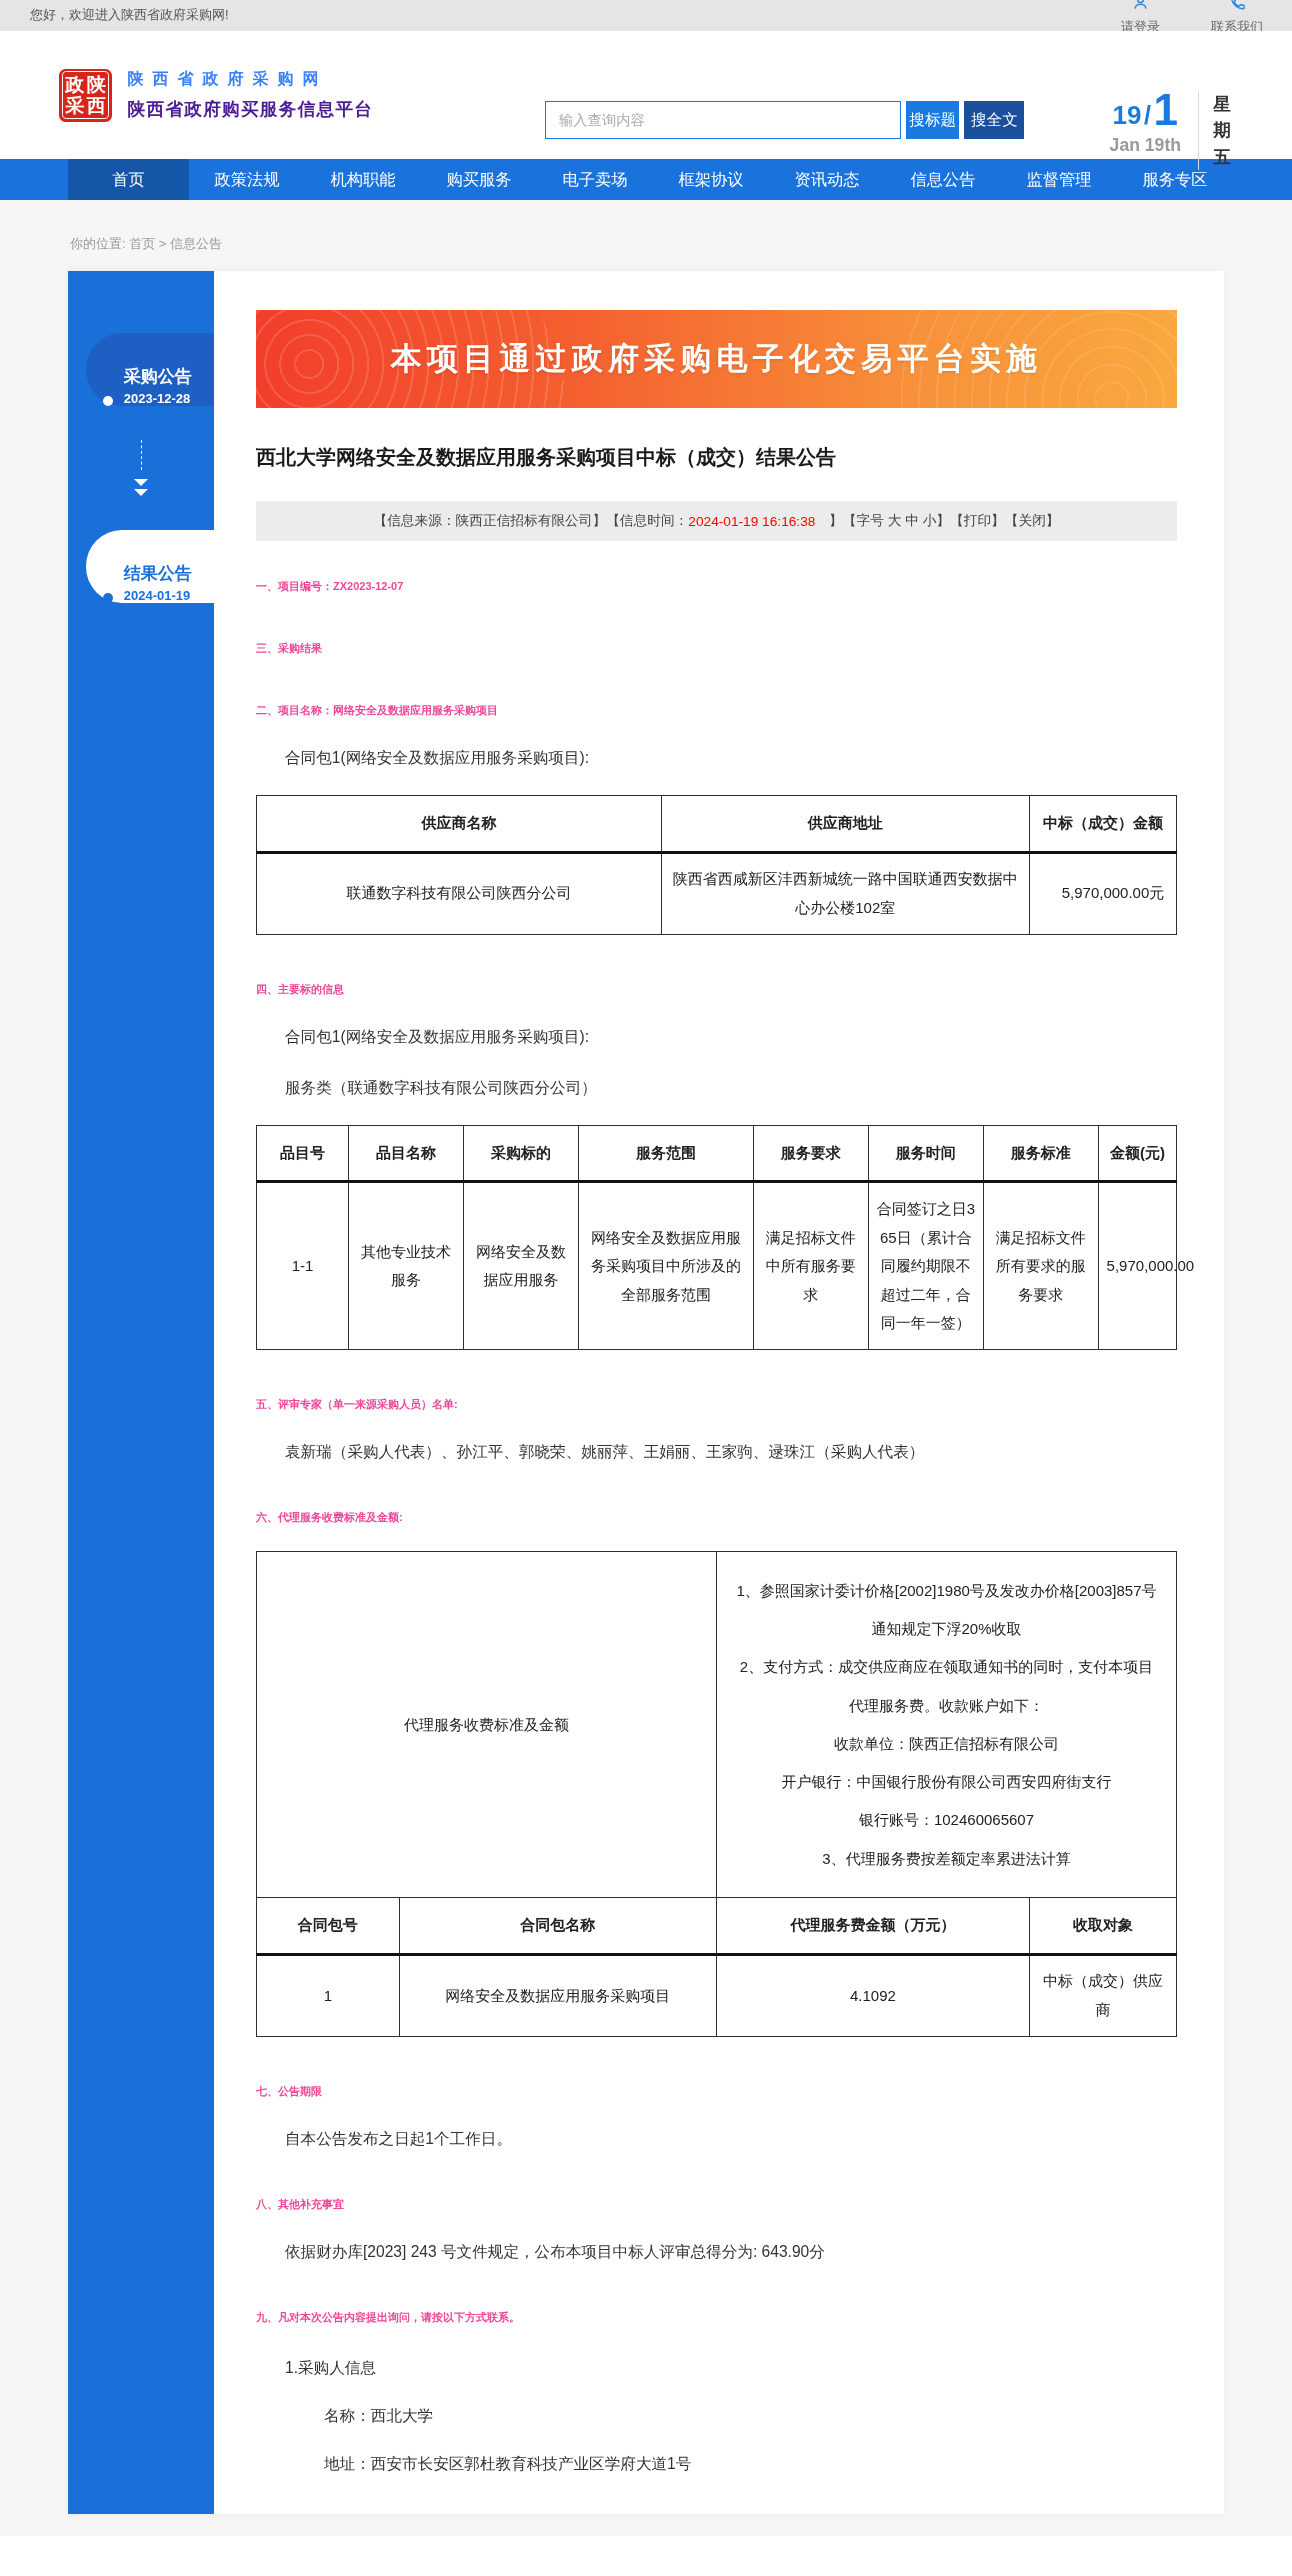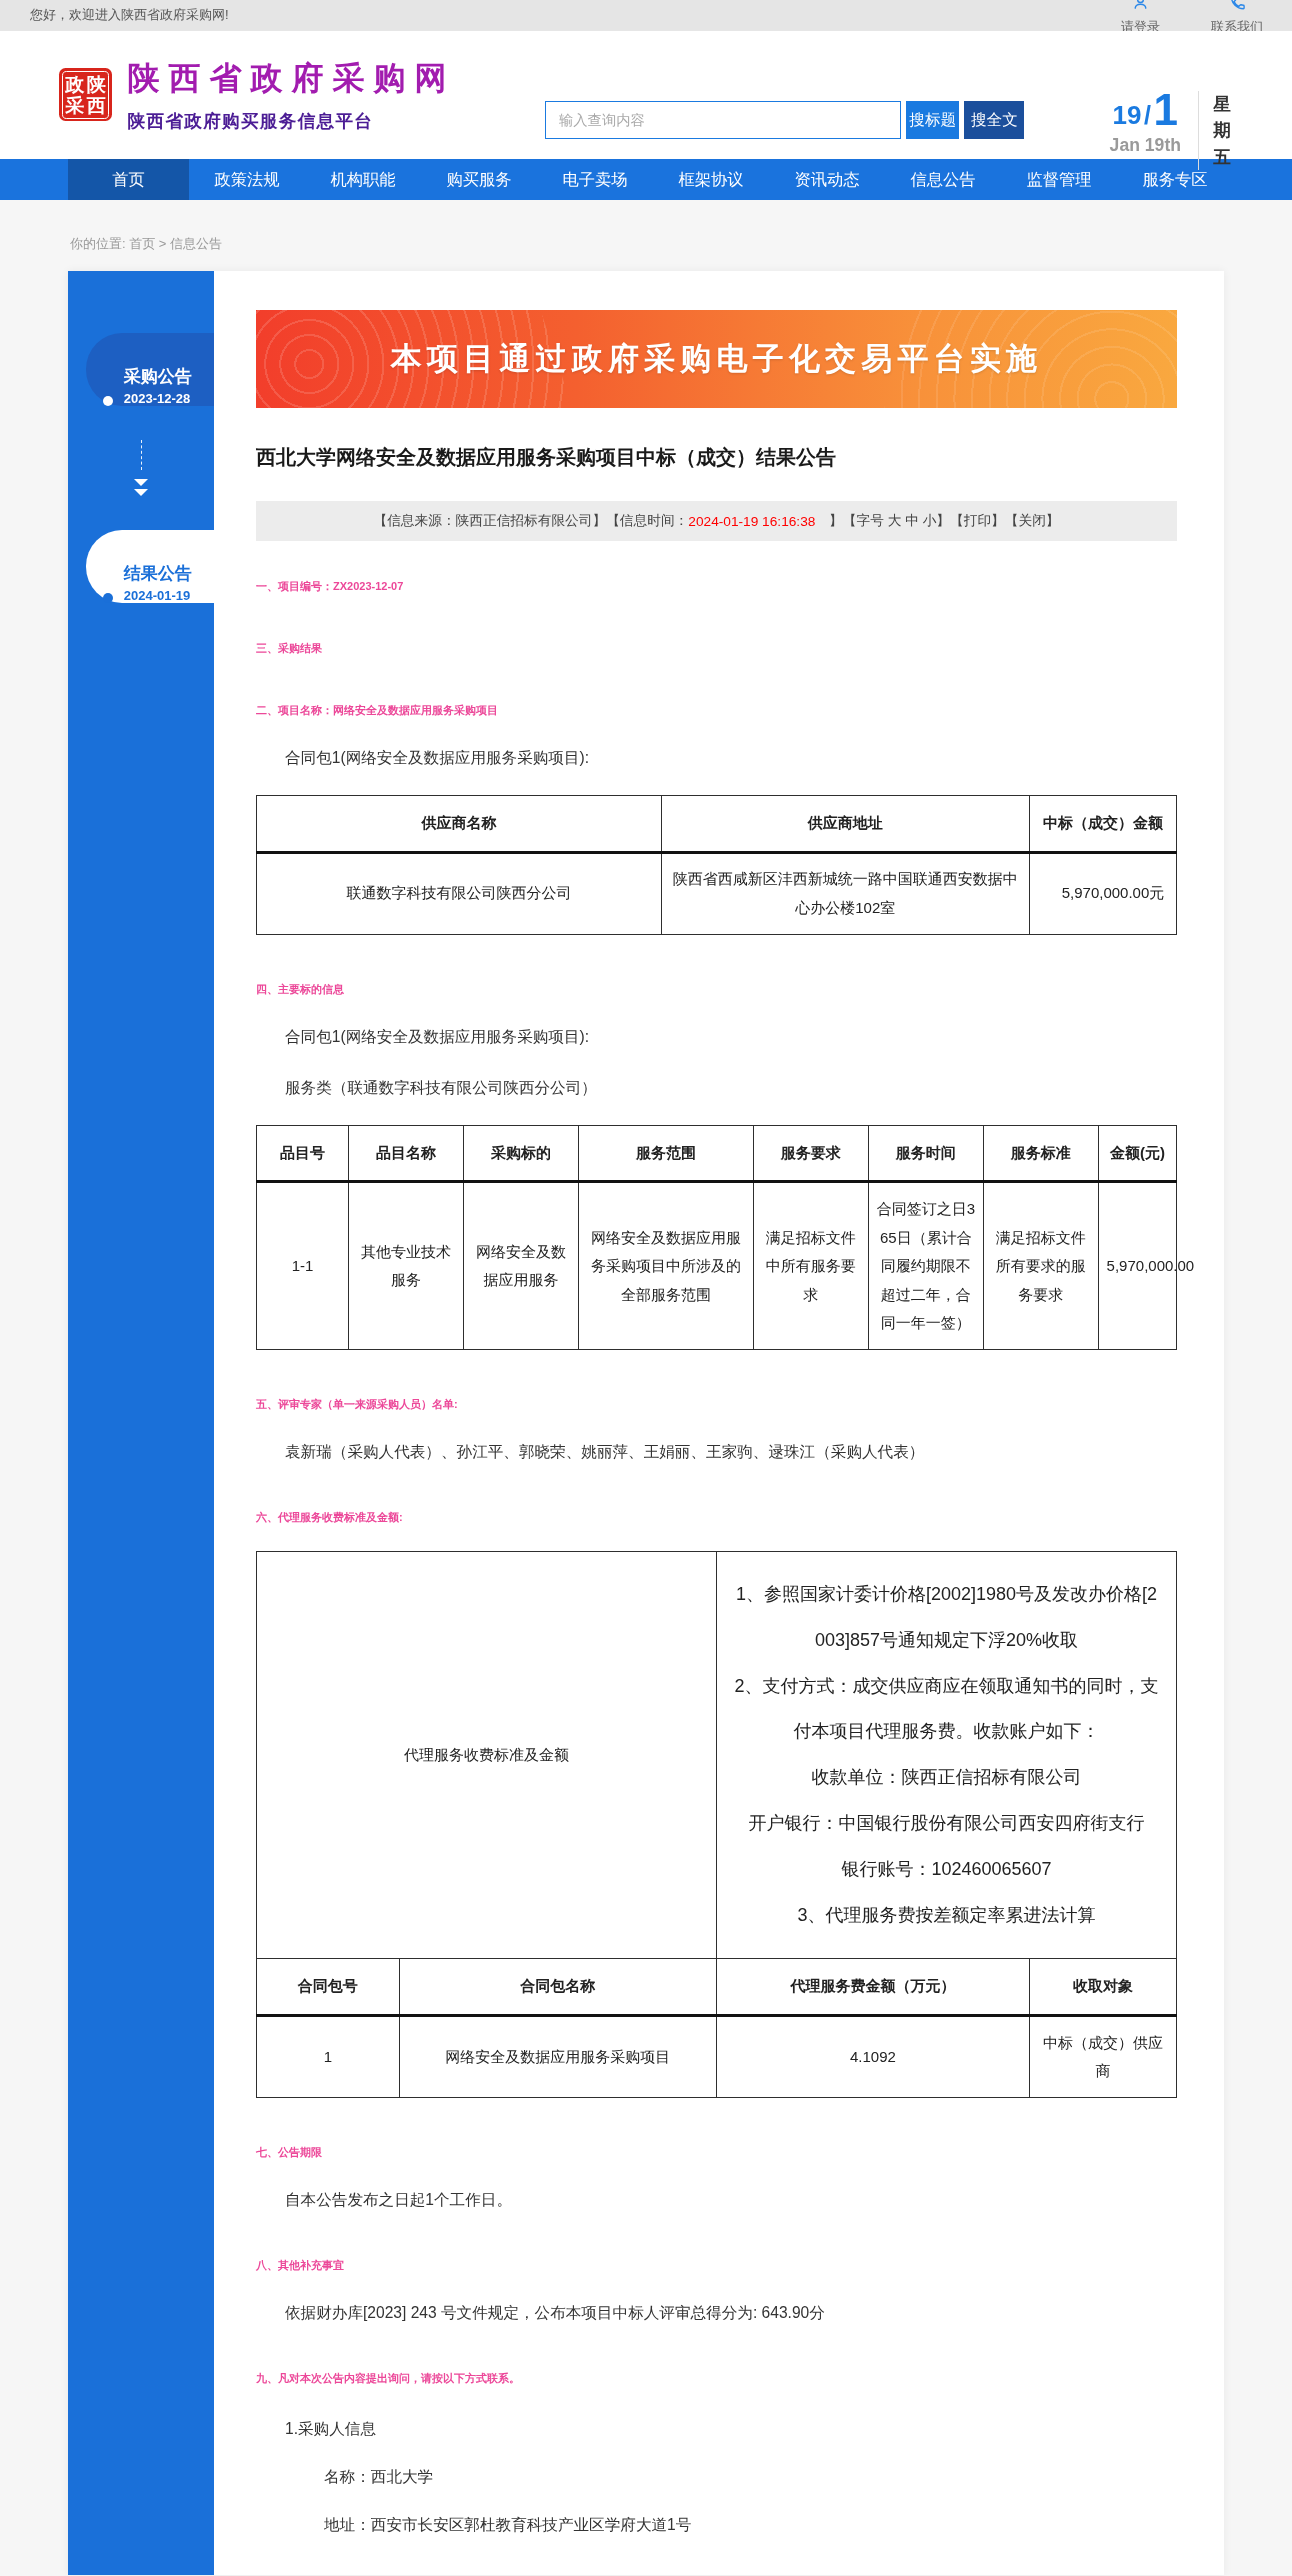--- a/index.html
+++ b/index.html
@@ -18,7 +18,7 @@
   .logo-seal::after { content:""; position:absolute; inset:2.6px; border:1.3px solid #fff; border-radius:4.6px; pointer-events:none; }
   .logo-seal span { color:#fff; font-size:19px; font-weight:bold; display:flex; align-items:center; justify-content:center; line-height:1; }
   .site-names { margin-left:15.6px; }
-  .site-title { font-size:32px; font-weight:bold; color:#a21caf; letter-spacing:9px; white-space:nowrap; }
+  .site-title { font-size:16px; font-weight:bold; color:#3b82f6; letter-spacing:9px; white-space:nowrap; }
   .site-sub { font-size:17.6px; font-weight:bold; color:#4c1d95; letter-spacing:1.3px; margin-top:7.8px; }
   .search-area { position:absolute; left:545px; top:70px; display:flex; }
   .search-input { width:356px; height:38px; border:1.3px solid #1a7ae0; font-size:14.3px; padding:0 13px; color:#333; outline:none; }

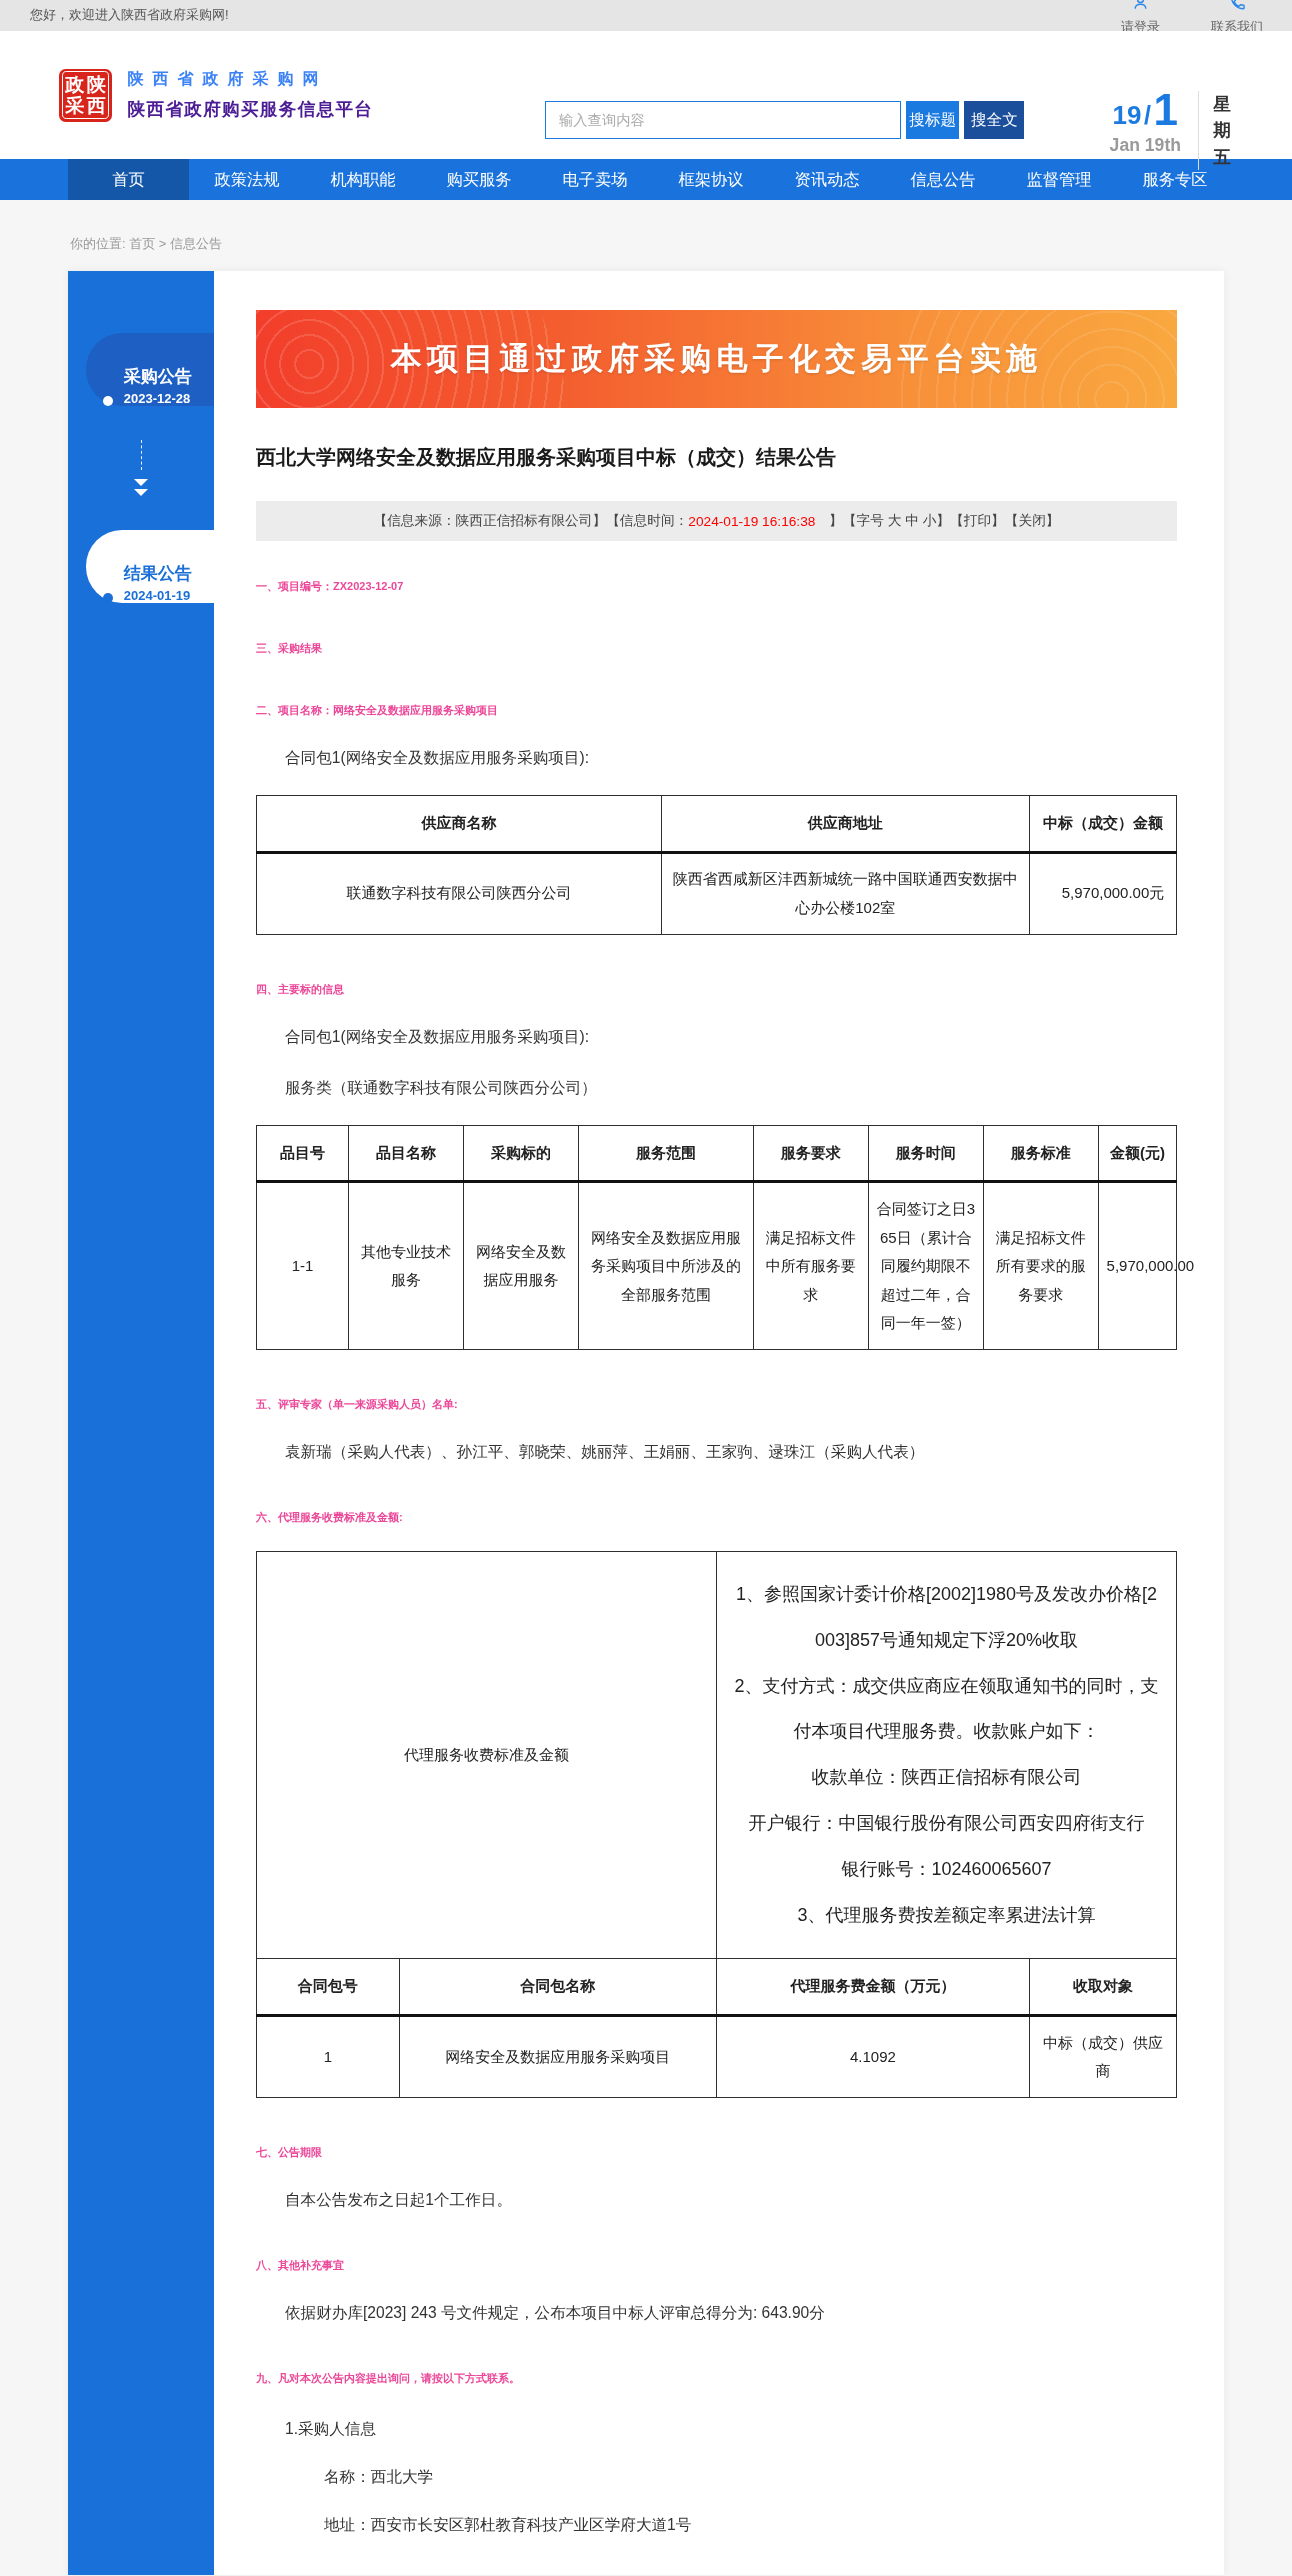--- a/index.html
+++ b/index.html
@@ -82,7 +82,7 @@
   .amt-right { text-align:right; padding-right:11.7px; white-space:nowrap; }
   .nowrap { white-space:nowrap; }
   .fee-cell { text-align:center; padding:19.5px 15.6px; }
-  .fee-cell p { line-height:2.55; font-size:18px; }
+  .fee-cell p { line-height:2.55; font-size:15px; }
 
   .contact-title { margin-top:33px; padding-left:29px; font-size:15.6px; }
   .contact-line { margin-top:27px; padding-left:68px; font-size:15.6px; }

